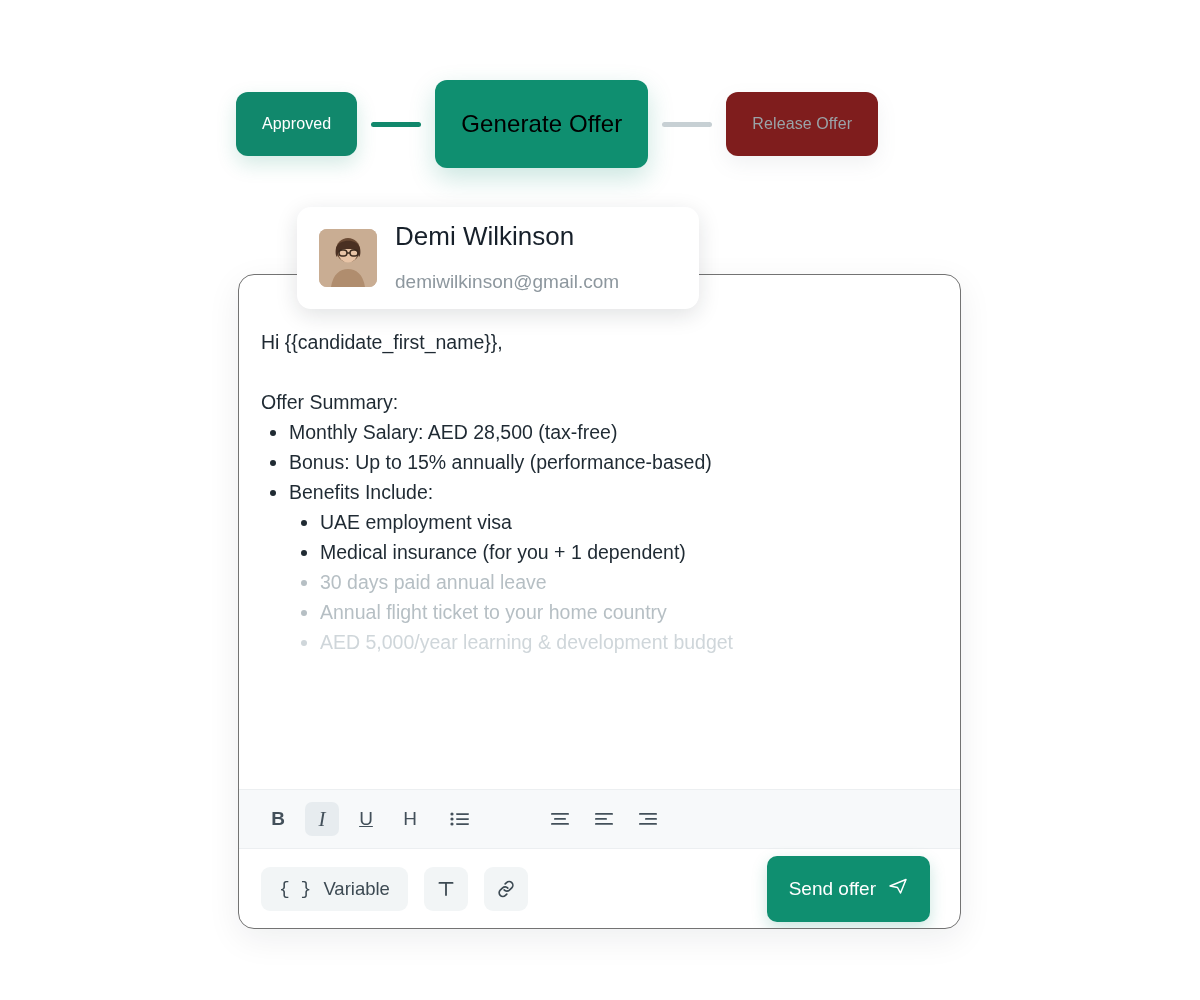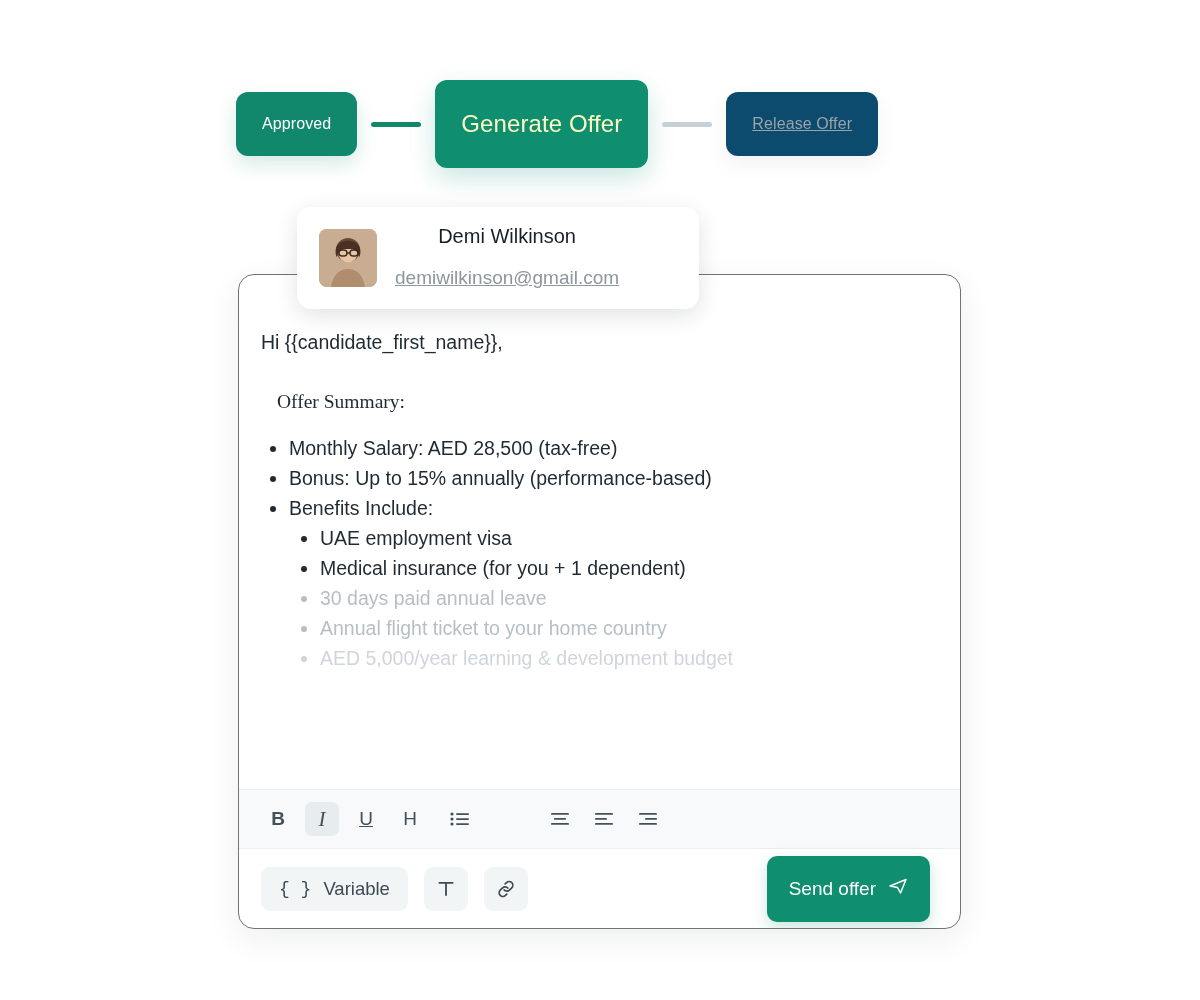--- a/index.html
+++ b/index.html
@@ -50,7 +50,7 @@
 
   .step.current {
     background: #0f8f70;
-    color: #fef9c3;
+    color: #000000;
     font-size: 24px;
     height: 88px;
     box-shadow: 0 10px 26px rgba(15,143,112,0.22);

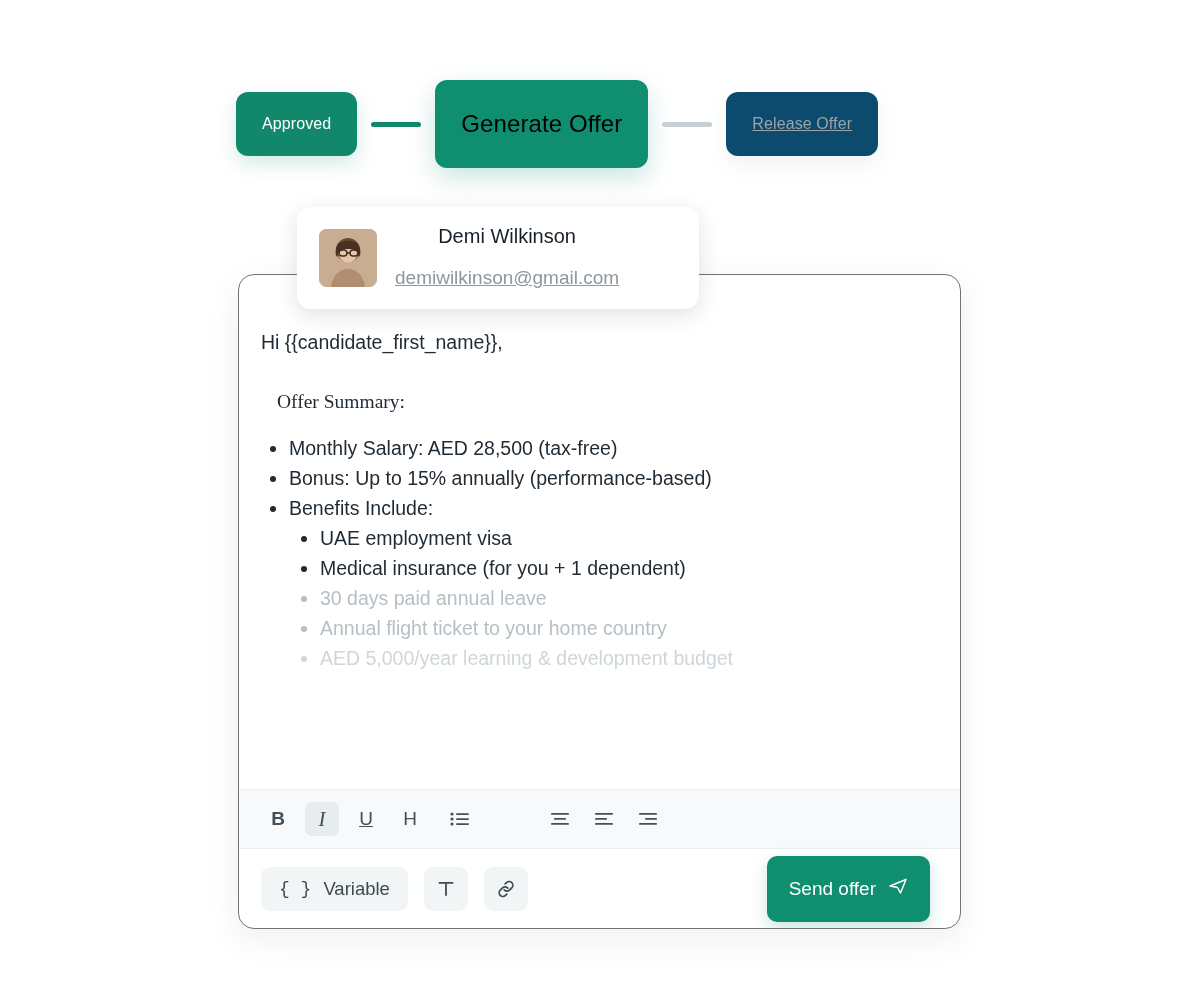--- a/index.html
+++ b/index.html
@@ -57,10 +57,9 @@
   }
 
   .step.upcoming {
-    background: #0c4a6e;
+    background: #7f1d1d;
     color: #9aa3a8;
     box-shadow: 0 8px 20px rgba(120,130,140,0.10);
-    text-decoration: underline;
   }
 
   .connector {

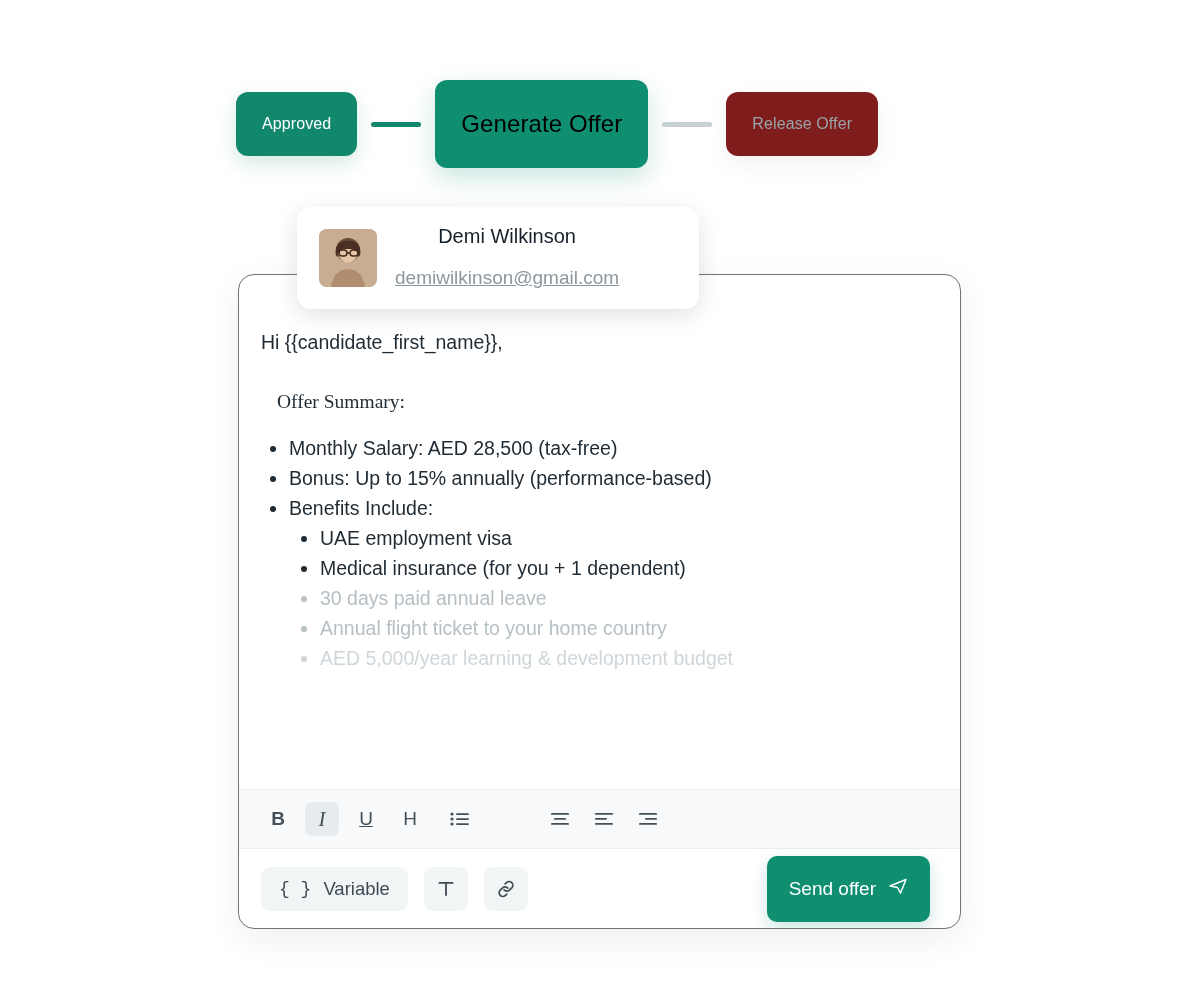--- a/index.html
+++ b/index.html
@@ -101,10 +101,9 @@
   .avatar svg { display: block; }
 
   .cand-name {
-    font-size: 20px;
+    font-size: 26px;
     color: #17202a;
     line-height: 1.15;
-    text-align: center;
   }
   .cand-email {
     font-size: 19px;

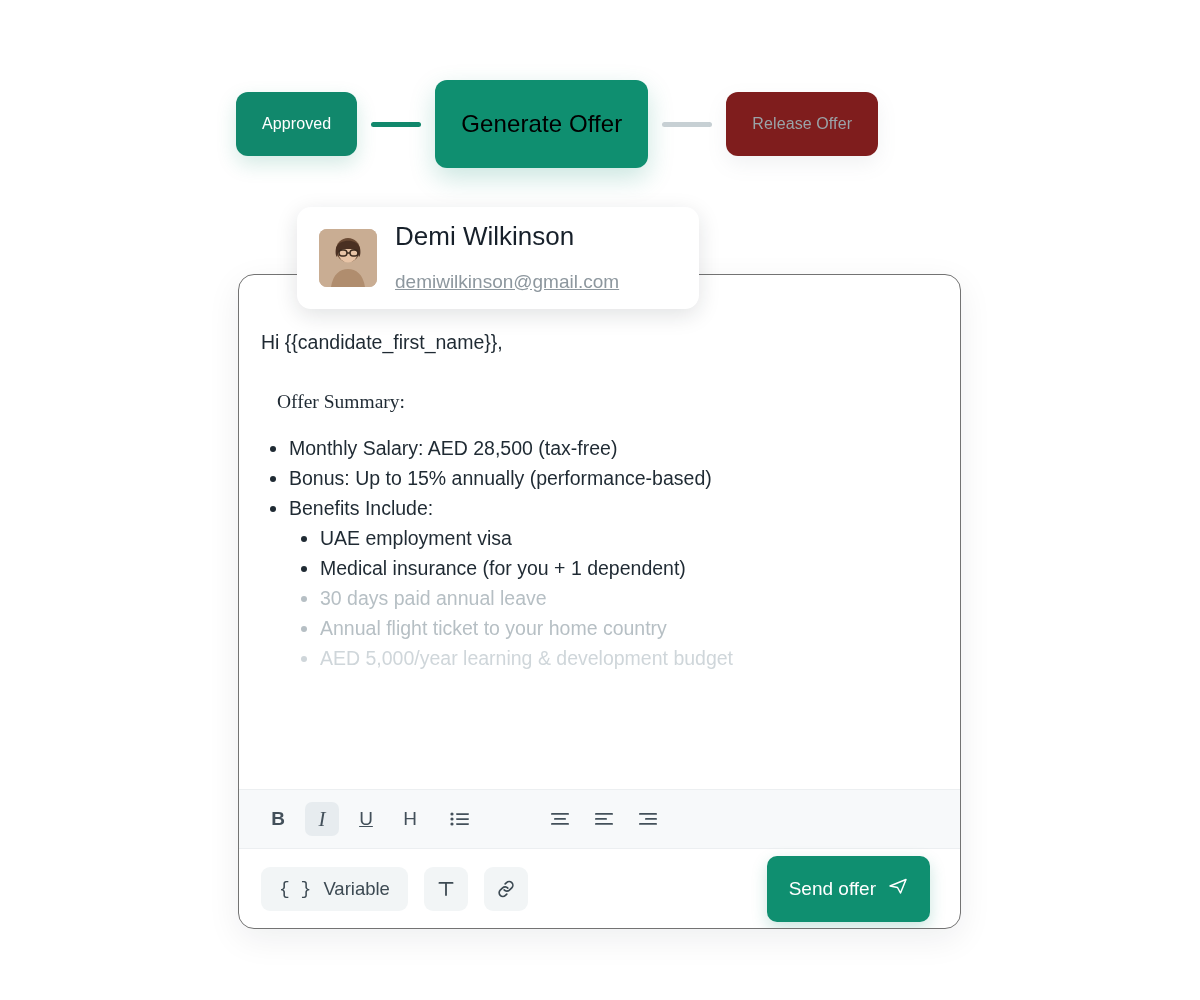--- a/index.html
+++ b/index.html
@@ -110,7 +110,6 @@
     color: #8d979e;
     line-height: 1.3;
     margin-top: 18px;
-    text-decoration: underline;
   }
 
   

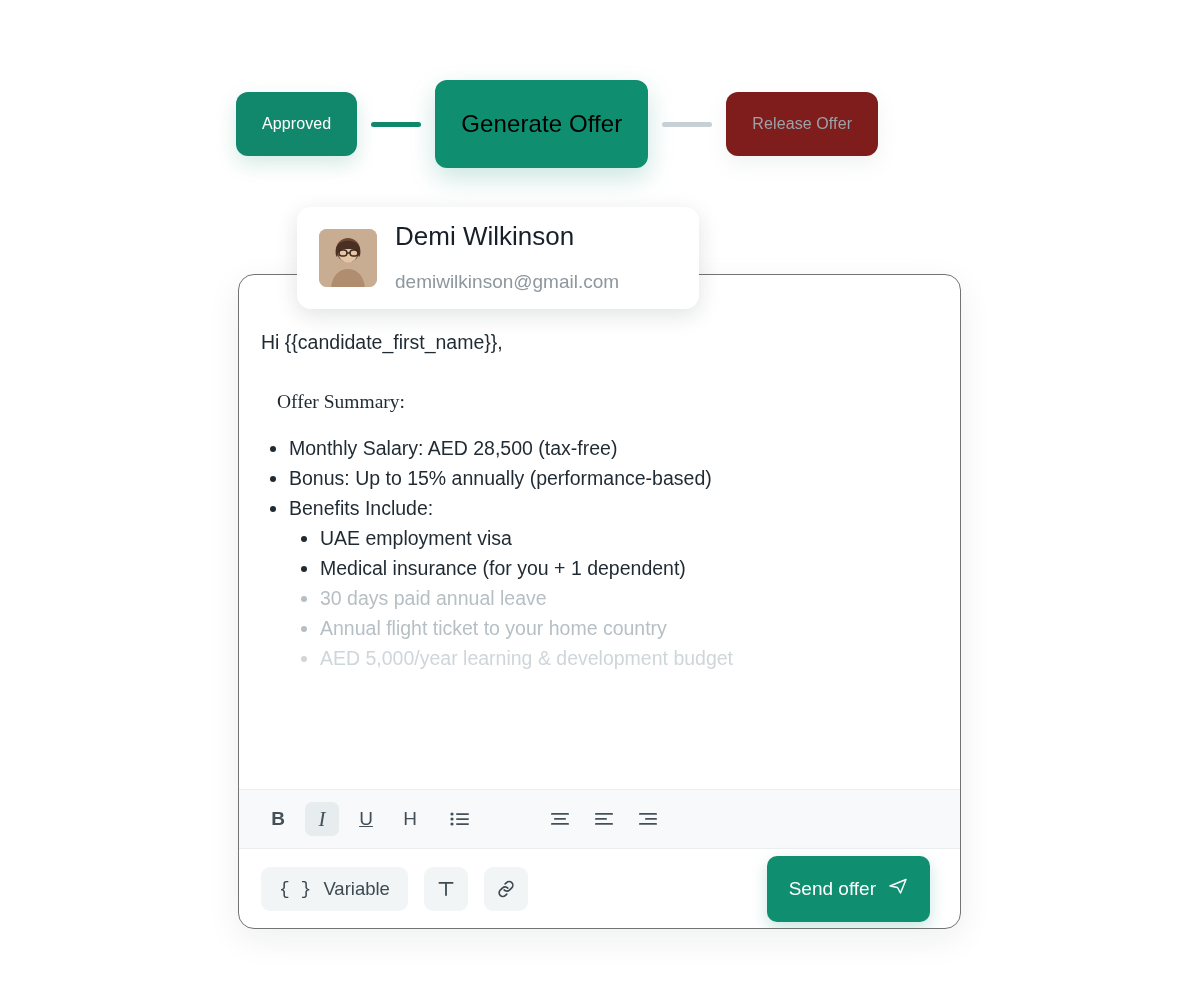--- a/index.html
+++ b/index.html
@@ -144,7 +144,7 @@
     color: #1f2a33;
   }
   .mail p { margin: 0 0 30px 0; }
-  .mail .tight { margin: 16px; font-family: Liberation Serif, serif; }
+  .mail .tight { margin: 0; }
 
   .mail ul {
     margin: 0;

